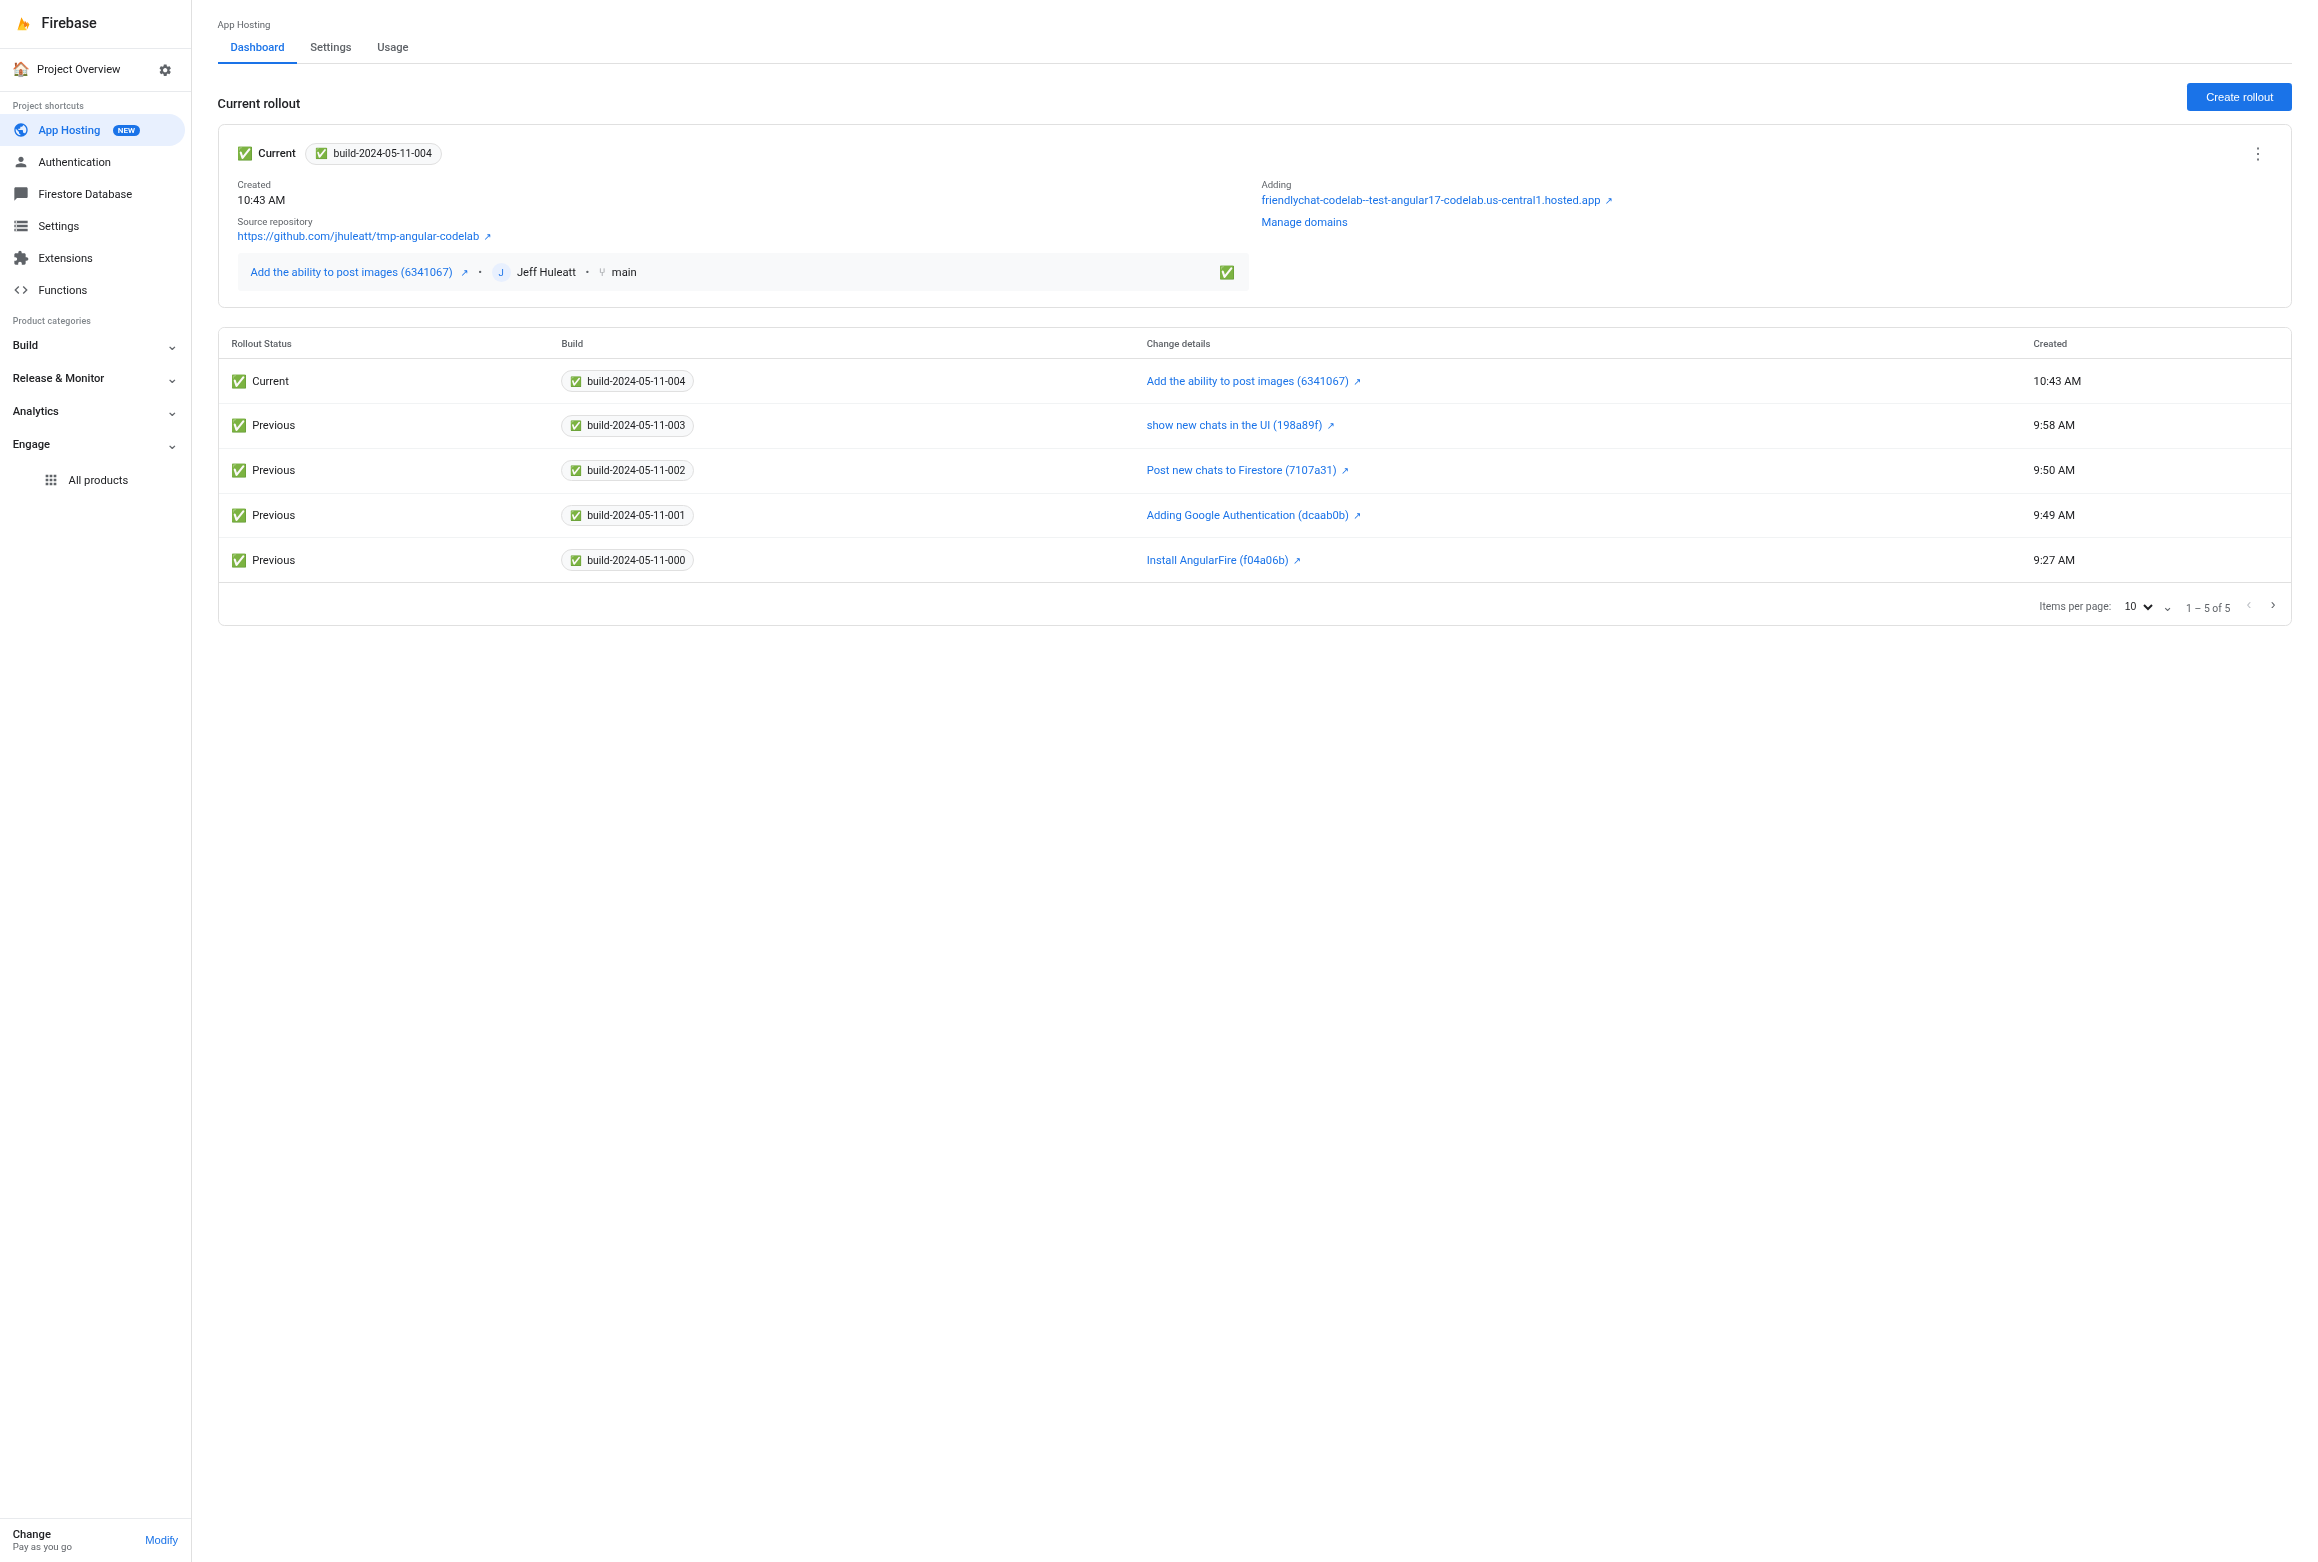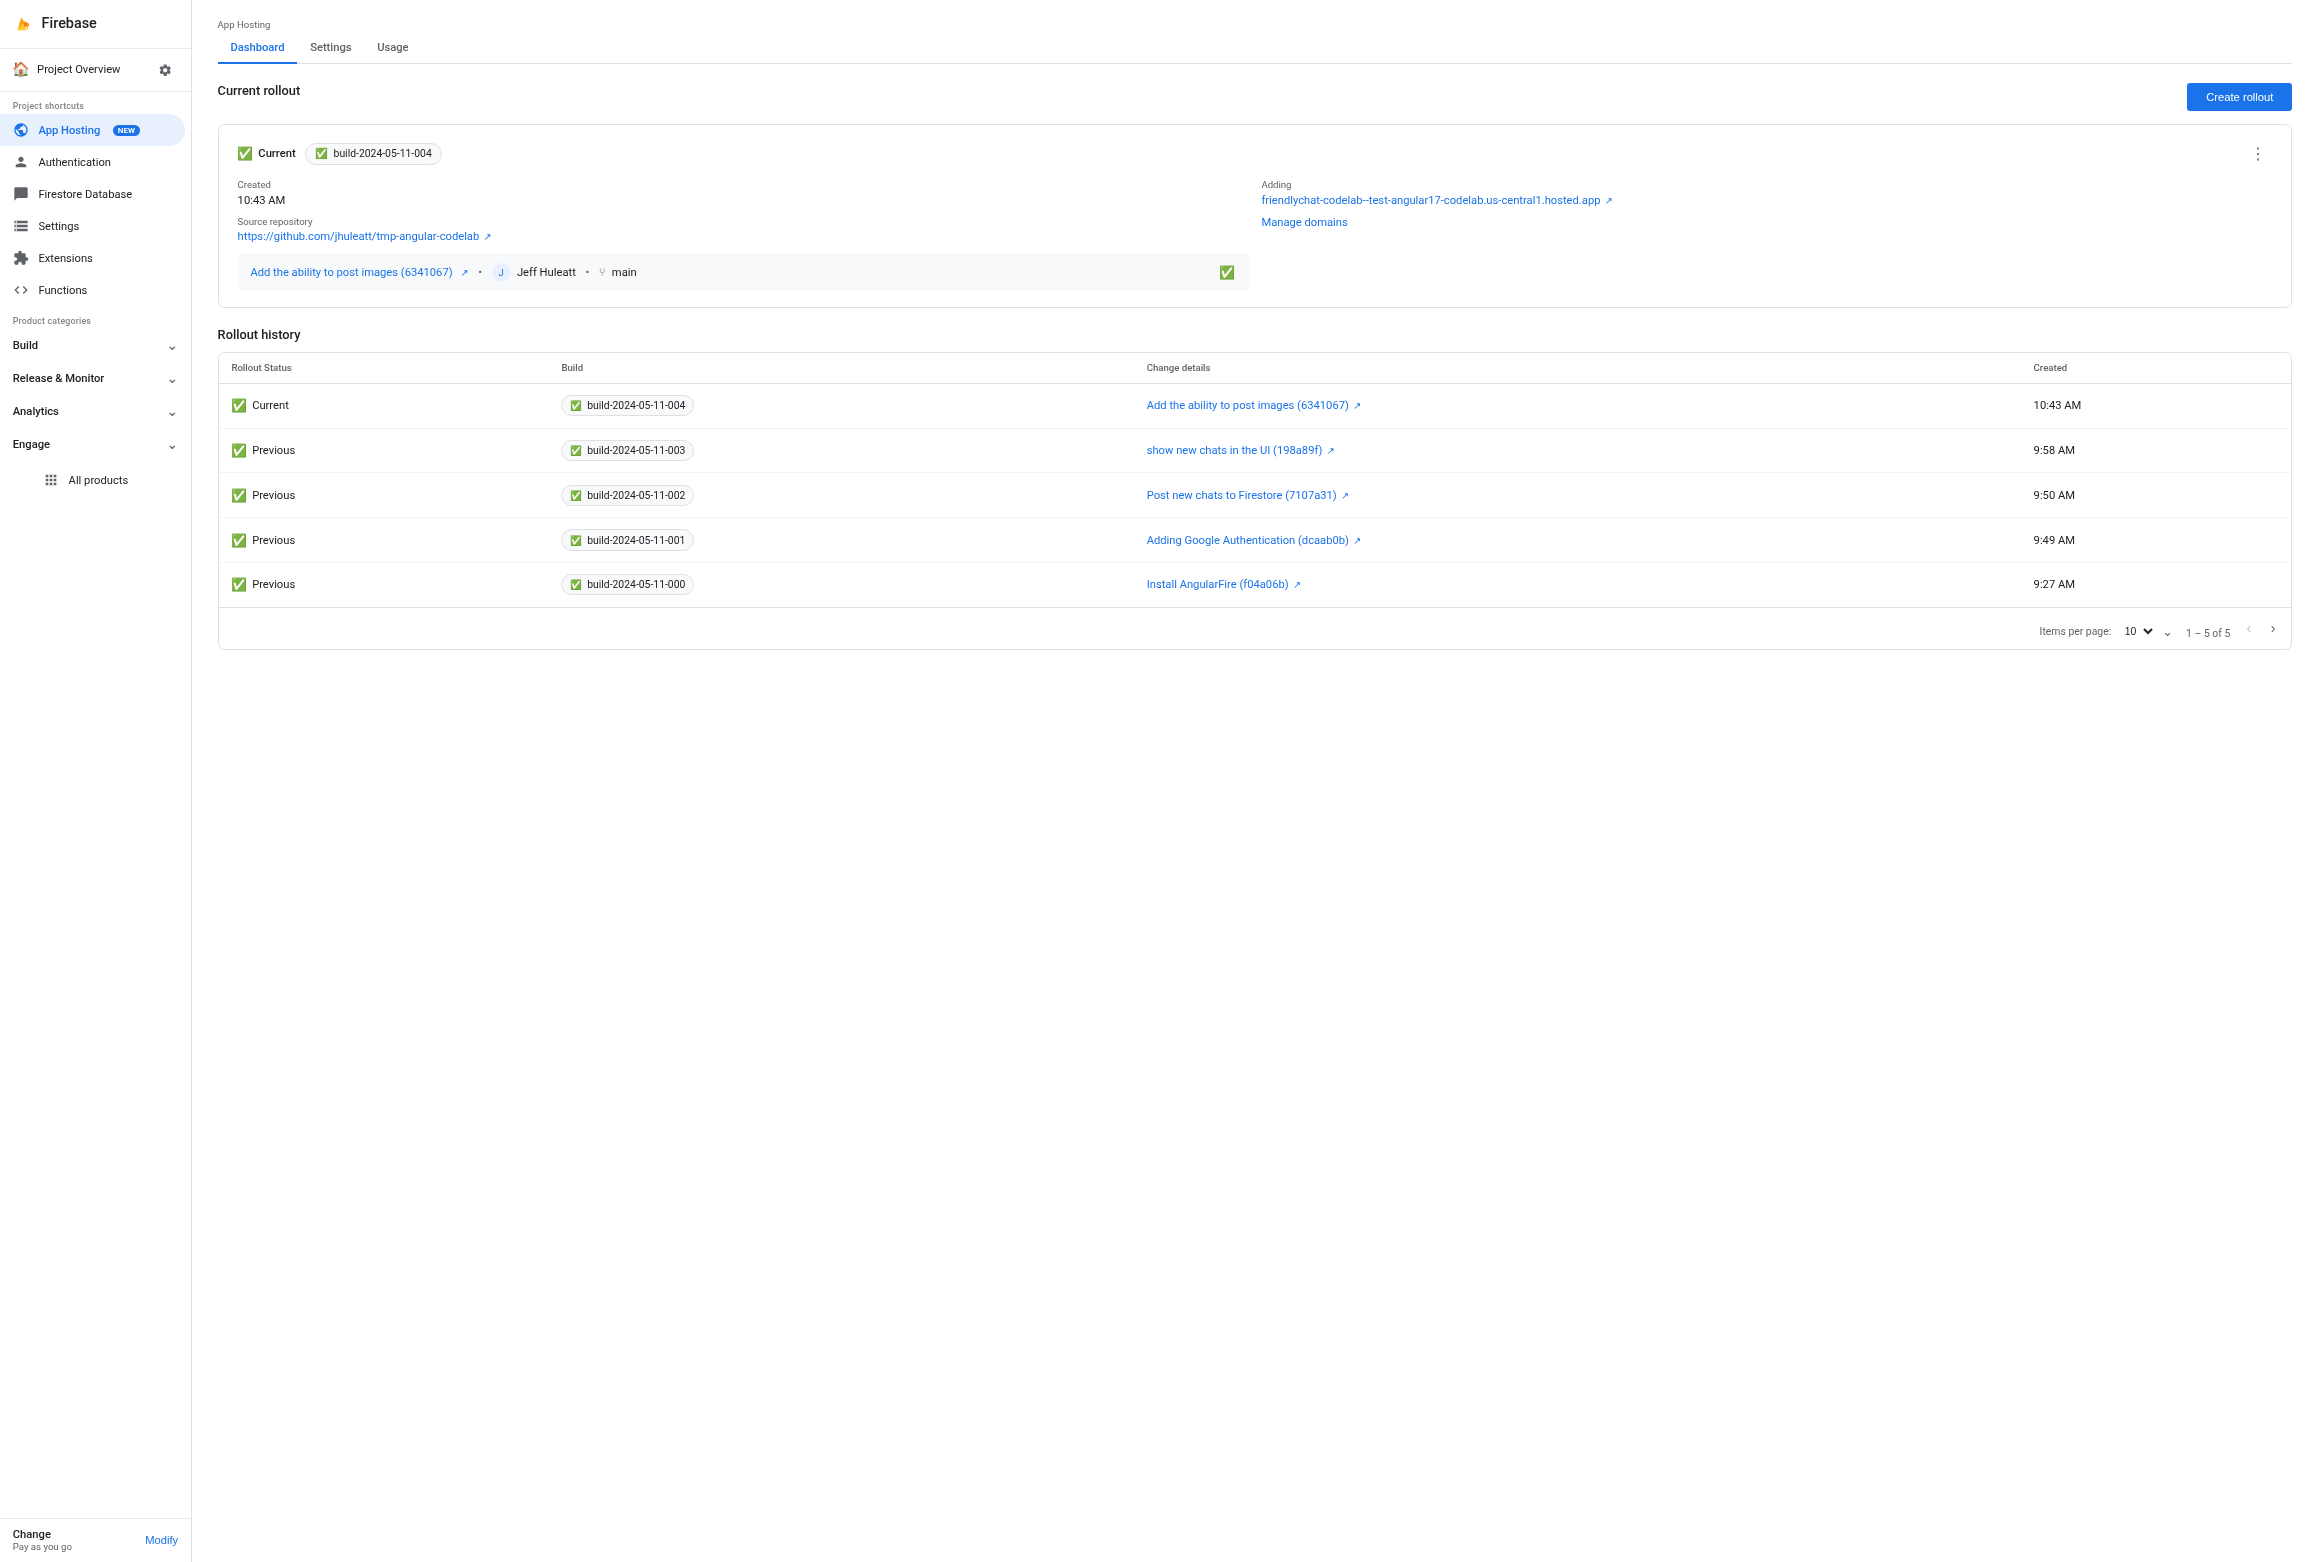--- a/index.html
+++ b/index.html
@@ -179,7 +179,7 @@
     
     .section-header {
       display: flex;
-      align-items: flex-start;
+      align-items: flex-end;
       justify-content: space-between;
       margin-bottom: 12.8px;
     }

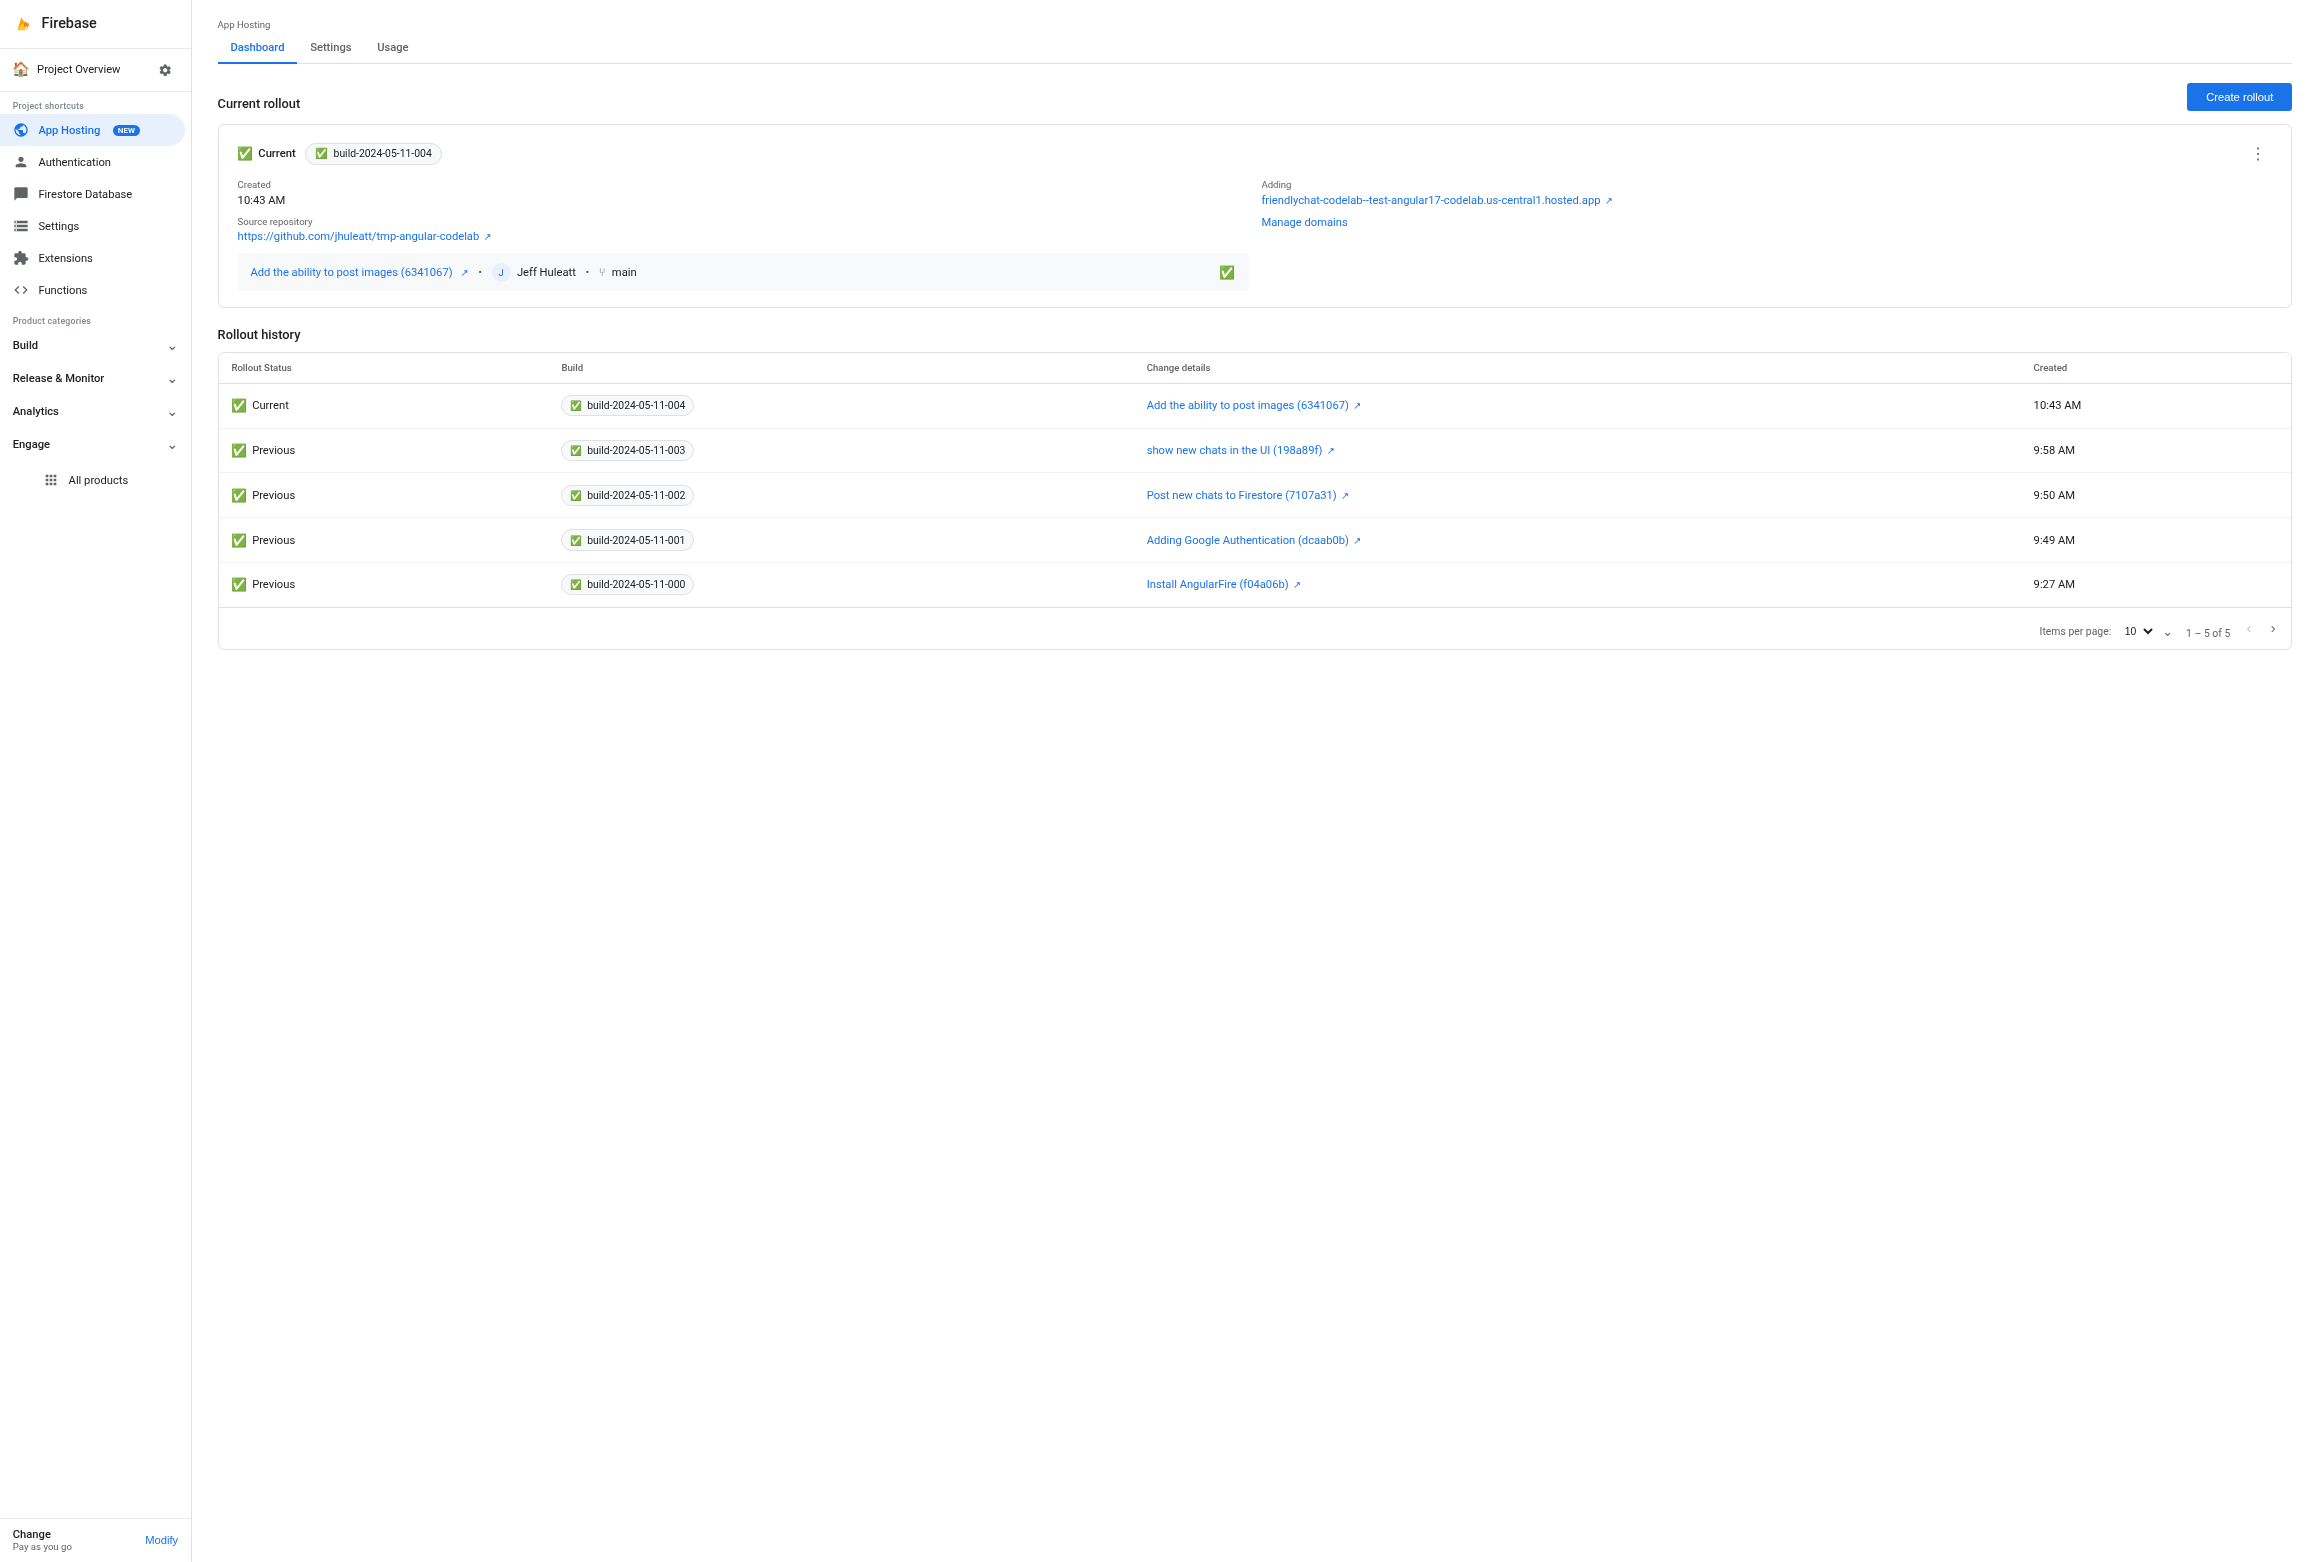--- a/index.html
+++ b/index.html
@@ -585,7 +585,6 @@
     </div>
   </div>
 
-  <h2 class="section-title" style="margin-bottom:9.6px;">Rollout history</h2>
 
   <div class="table-container">
     <table>

